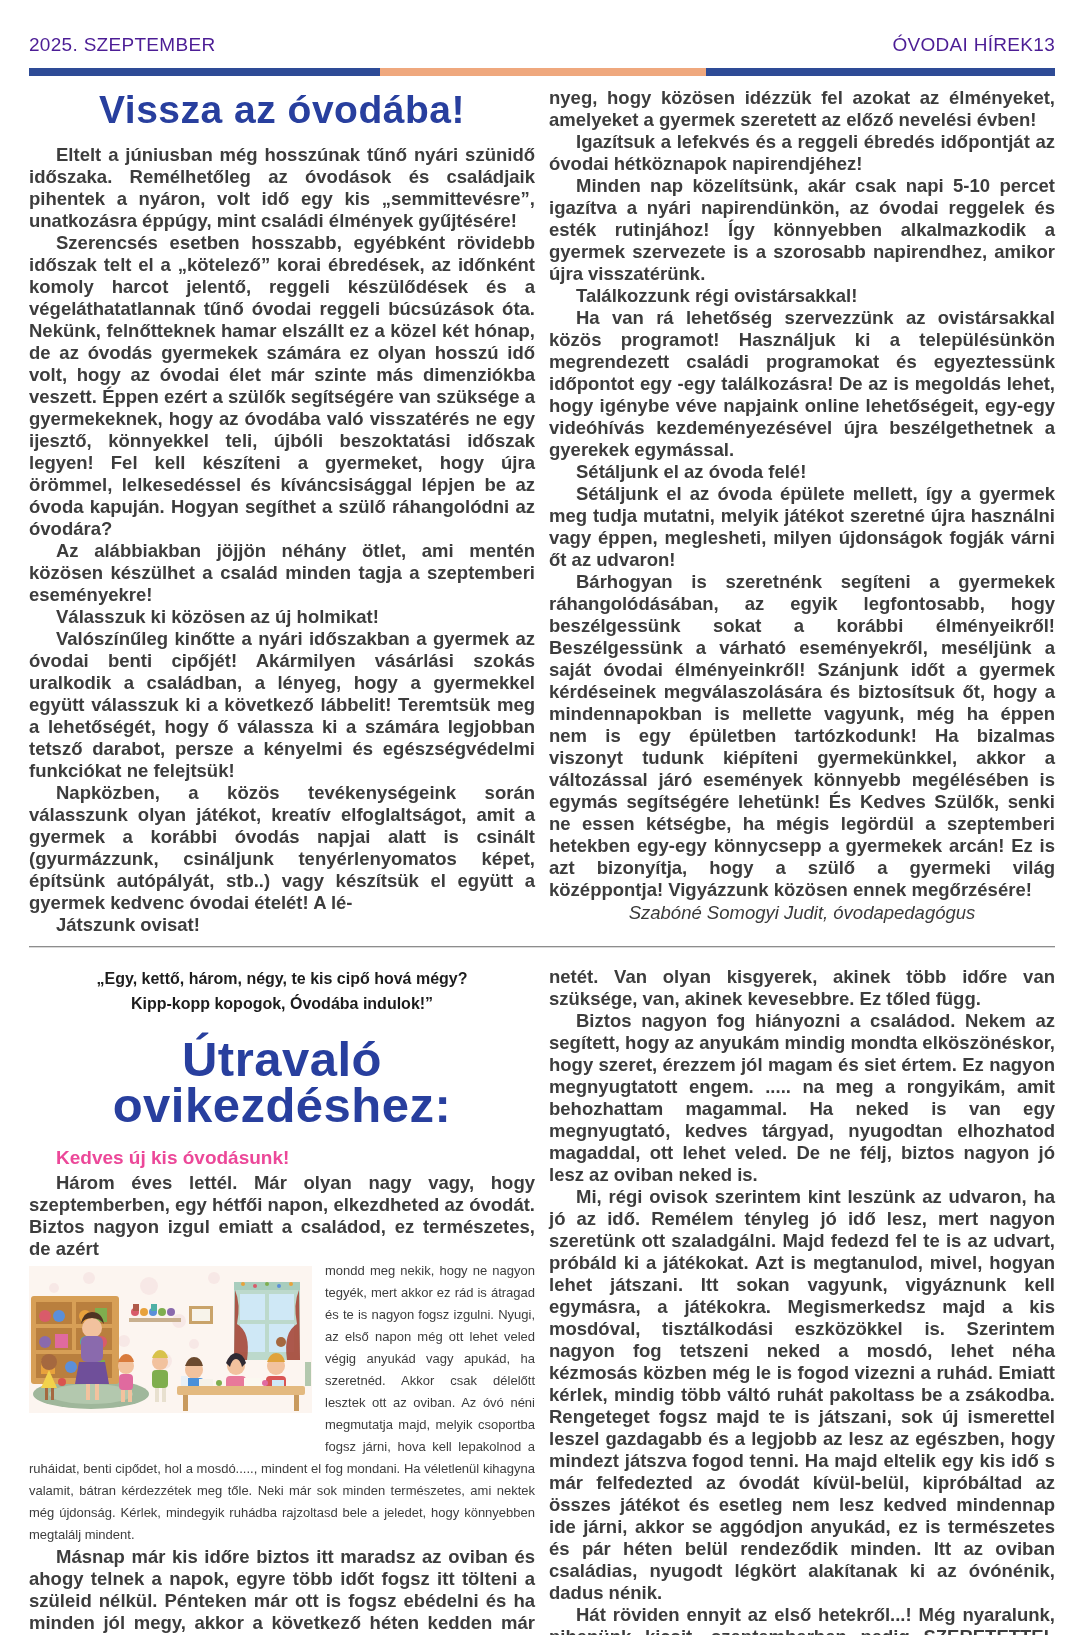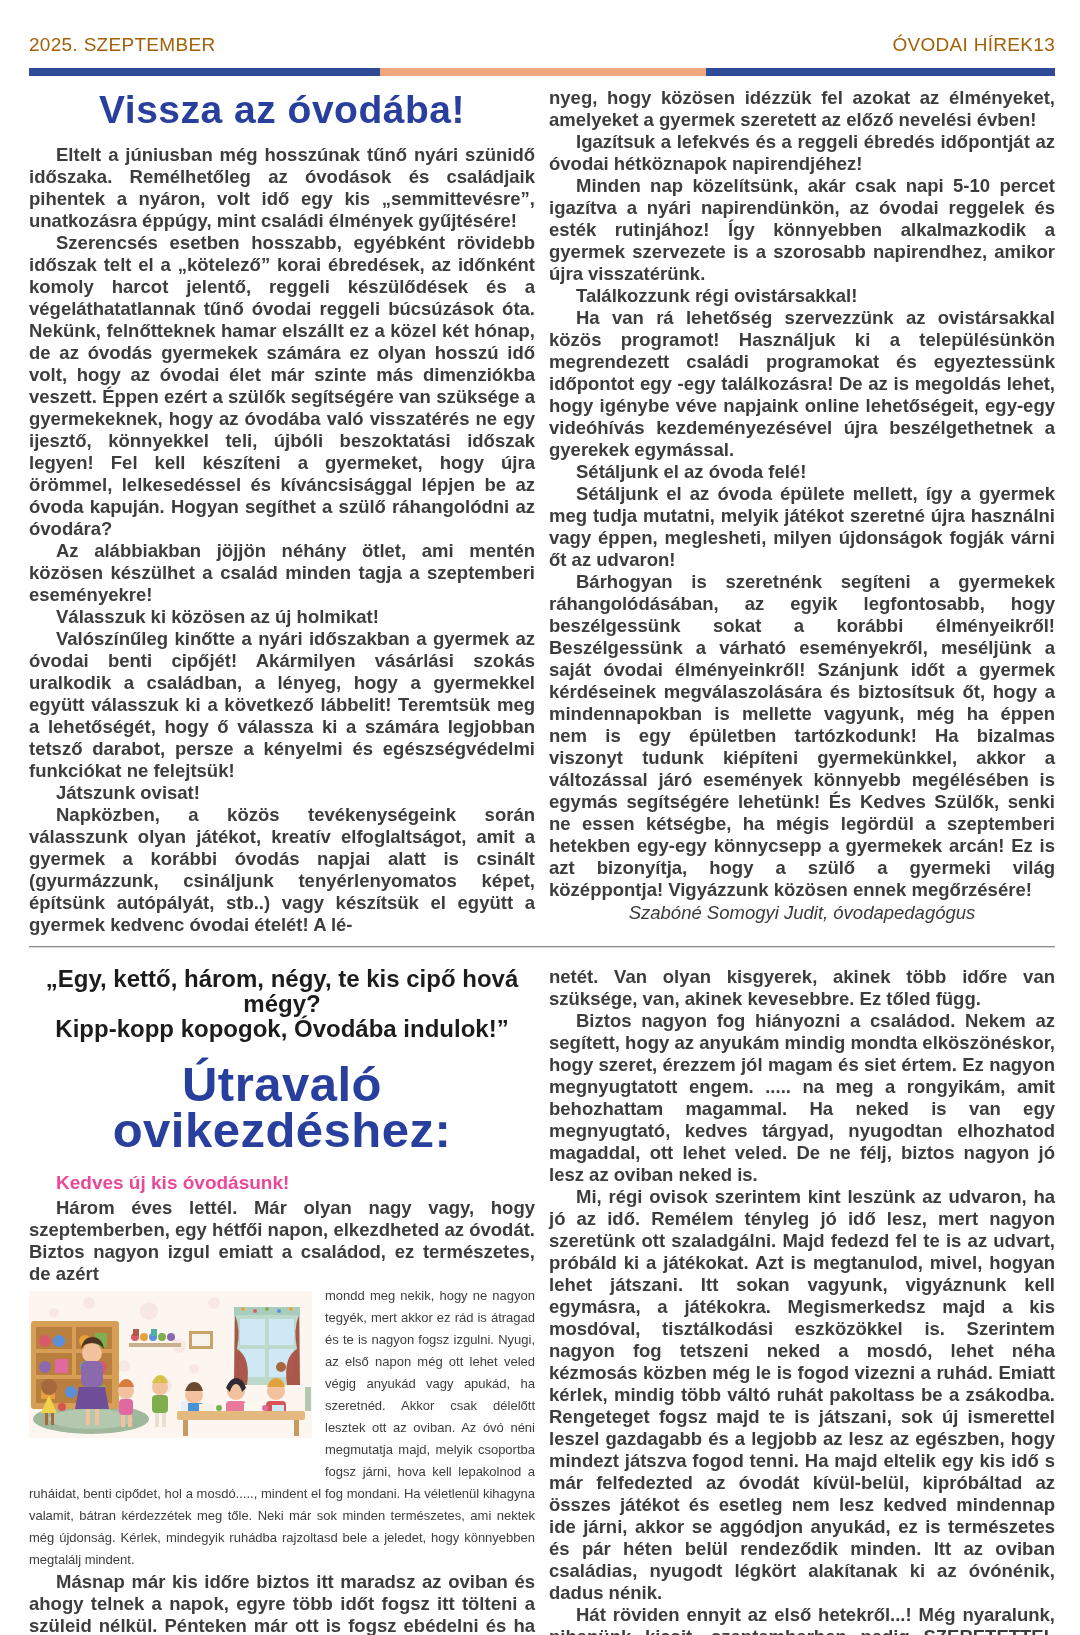--- a/index.html
+++ b/index.html
@@ -19,7 +19,7 @@
 
   
   .masthead{display:flex;justify-content:space-between;align-items:flex-start;
-    padding-top:34px;font-size:19px;color:#a16207;letter-spacing:.3px;}
+    padding-top:34px;font-size:19px;color:#4c1d95;letter-spacing:.3px;}
   .masthead .pgnum{}
   .tricolor{display:flex;height:8px;margin-top:12px;}
   .tricolor .seg1{width:34.2%;background:var(--bar-navy);}

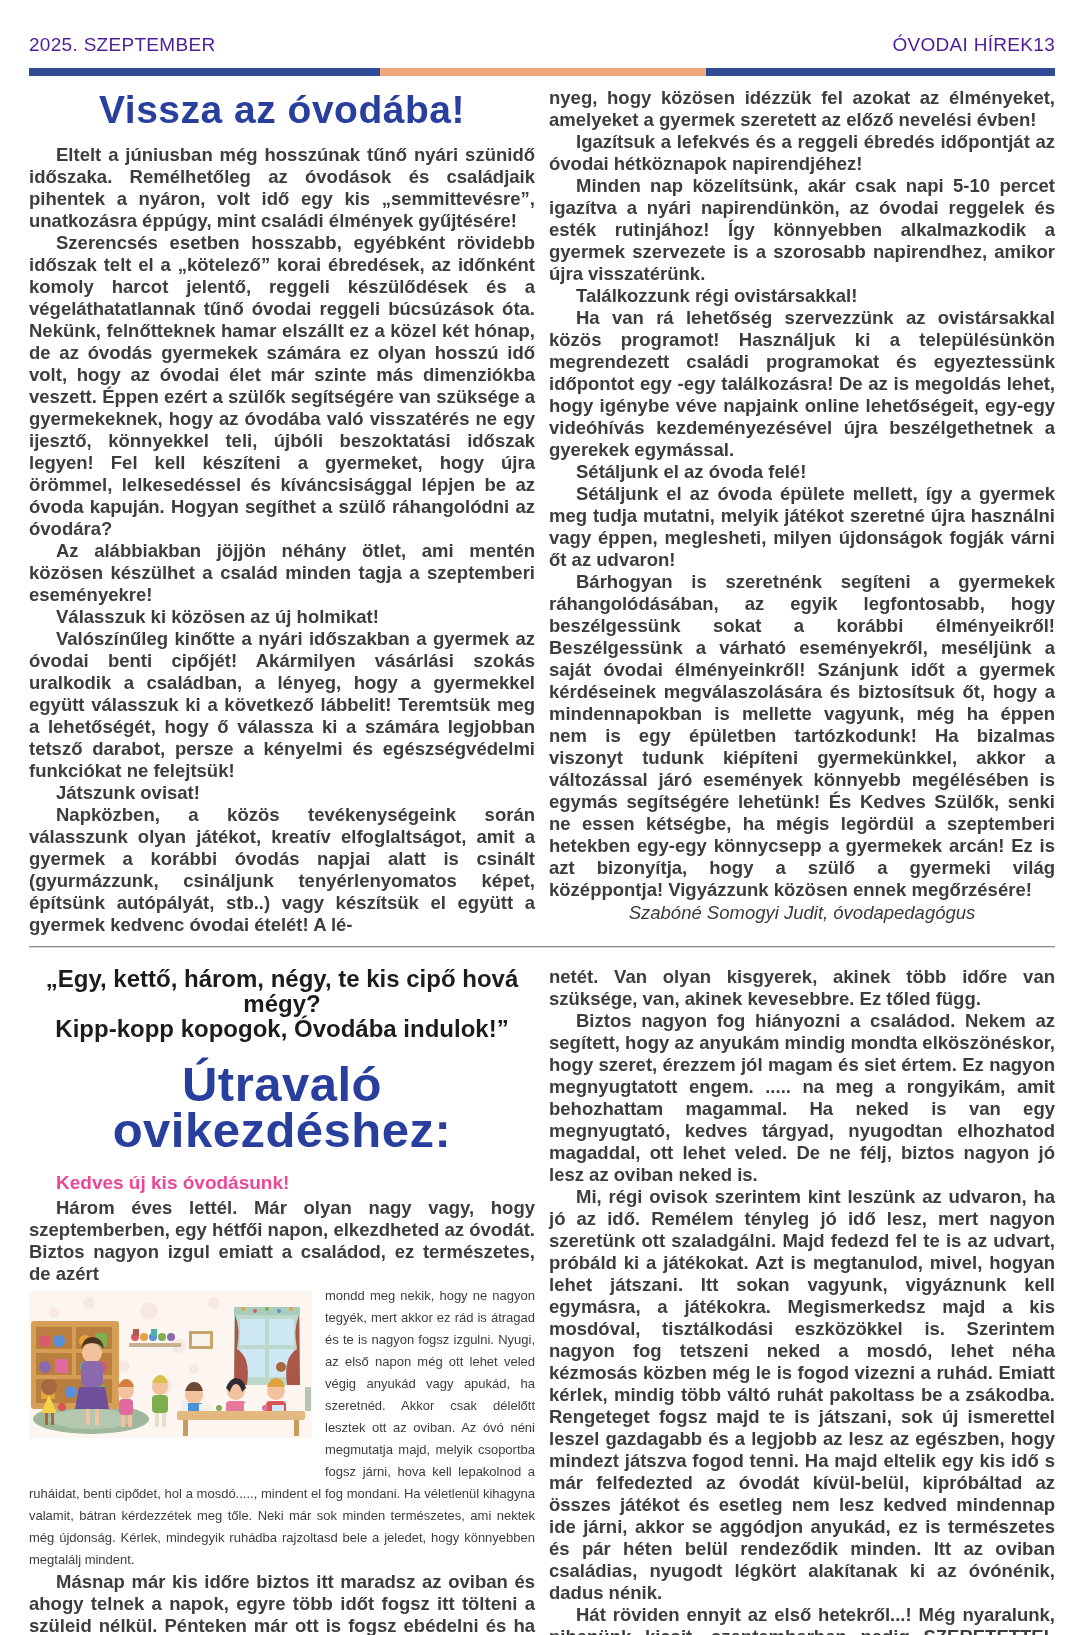--- a/index.html
+++ b/index.html
@@ -76,8 +76,8 @@
       <p class="body ind">Az alábbiakban jöjjön néhány ötlet, ami mentén közösen készülhet a család minden tagja a szeptemberi eseményekre!</p>
       <p class="body ind">Válasszuk ki közösen az új holmikat!</p>
       <p class="body ind">Valószínűleg kinőtte a nyári időszakban a gyermek az óvodai benti cipőjét! Akármilyen vásárlási szokás uralkodik a családban, a lényeg, hogy a gyermekkel együtt válasszuk ki a következő lábbelit! Teremtsük meg a lehetőségét, hogy ő válassza ki a számára legjobban tetsző darabot, persze a kényelmi és egészségvédelmi funkciókat ne felejtsük!</p>
+      <p class="body ind">Napközben, a közös tevékenységeink során válasszunk olyan játékot, kreatív elfoglaltságot, amit a gyermek a korábbi óvodás napjai alatt is csinált (gyurmázzunk, csináljunk tenyérlenyomatos képet, építsünk autópályát, stb..) vagy készítsük el együtt a gyermek kedvenc óvodai ételét! A lé-</p>
       <p class="body ind">Játszunk ovisat!</p>
-      <p class="body ind">Napközben, a közös tevékenységeink során válasszunk olyan játékot, kreatív elfoglaltságot, amit a gyermek a korábbi óvodás napjai alatt is csinált (gyurmázzunk, csináljunk tenyérlenyomatos képet, építsünk autópályát, stb..) vagy készítsük el együtt a gyermek kedvenc óvodai ételét! A lé-</p>
     </div>
     <div class="col">
       <p class="body">nyeg, hogy közösen idézzük fel azokat az élményeket, amelyeket a gyermek szeretett az előző nevelési évben!</p>

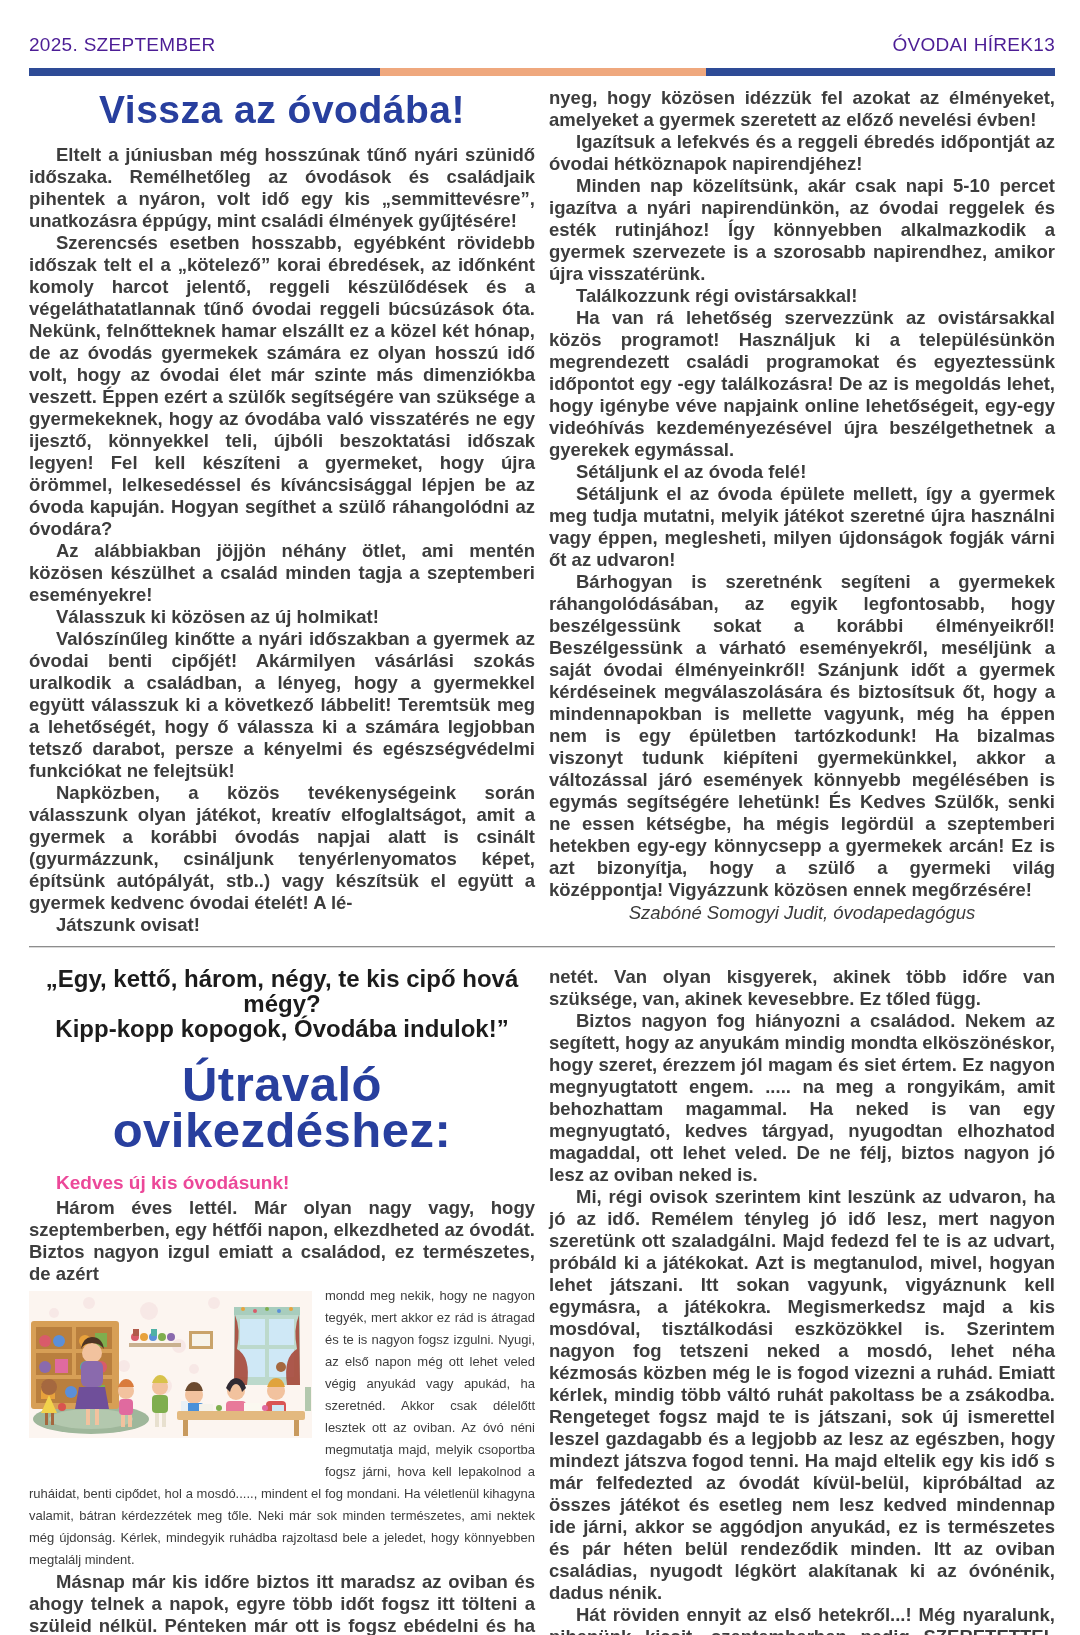--- a/index.html
+++ b/index.html
@@ -42,7 +42,7 @@
 
   
   .article2{margin-top:18px;}
-  .quote{font-size:24px;line-height:25px;font-weight:bold;text-align:center;color:#1c1c1c;}
+  .quote{font-size:16px;line-height:25px;font-weight:bold;text-align:center;color:#1c1c1c;}
   .a2-title{font-size:49px;line-height:46px;font-weight:bold;color:var(--accent);
     text-align:center;margin:20px 0 18px 0;letter-spacing:.5px;}
   .greeting{font-size:19px;line-height:24px;font-weight:bold;color:#ec4899;

